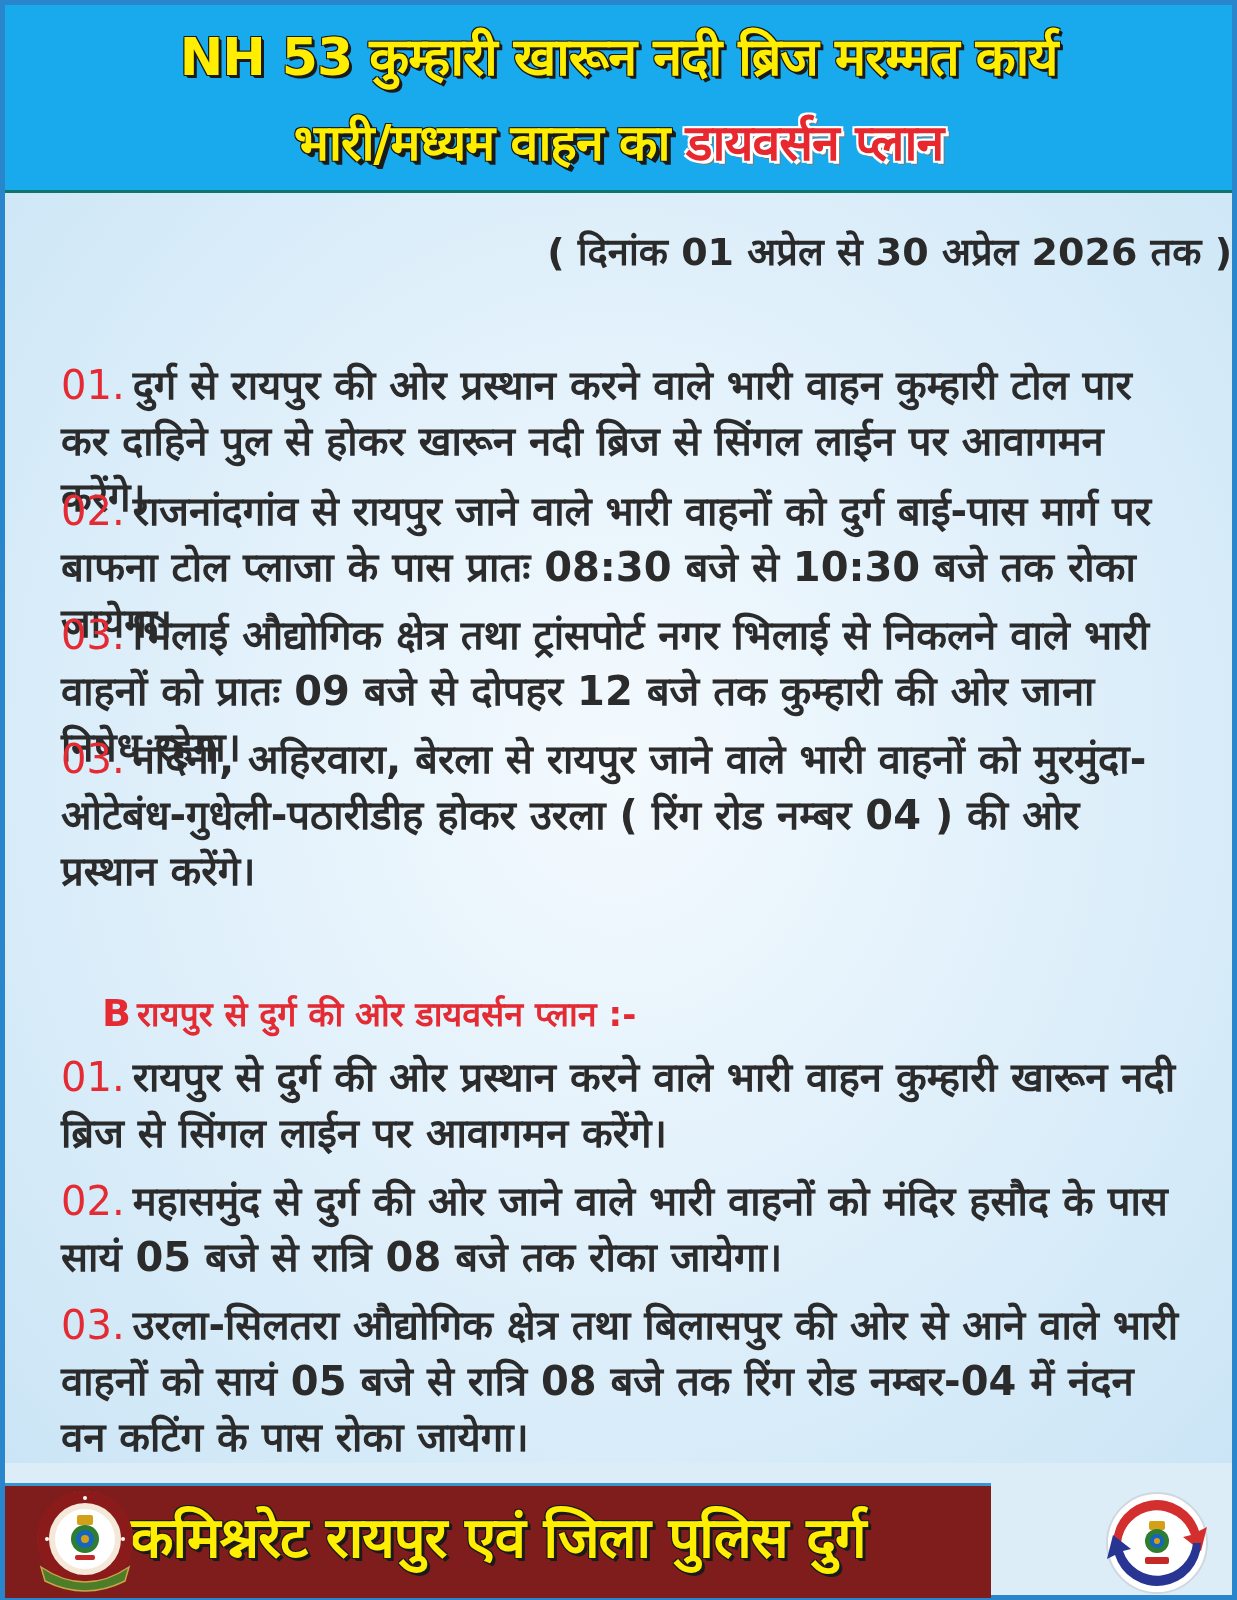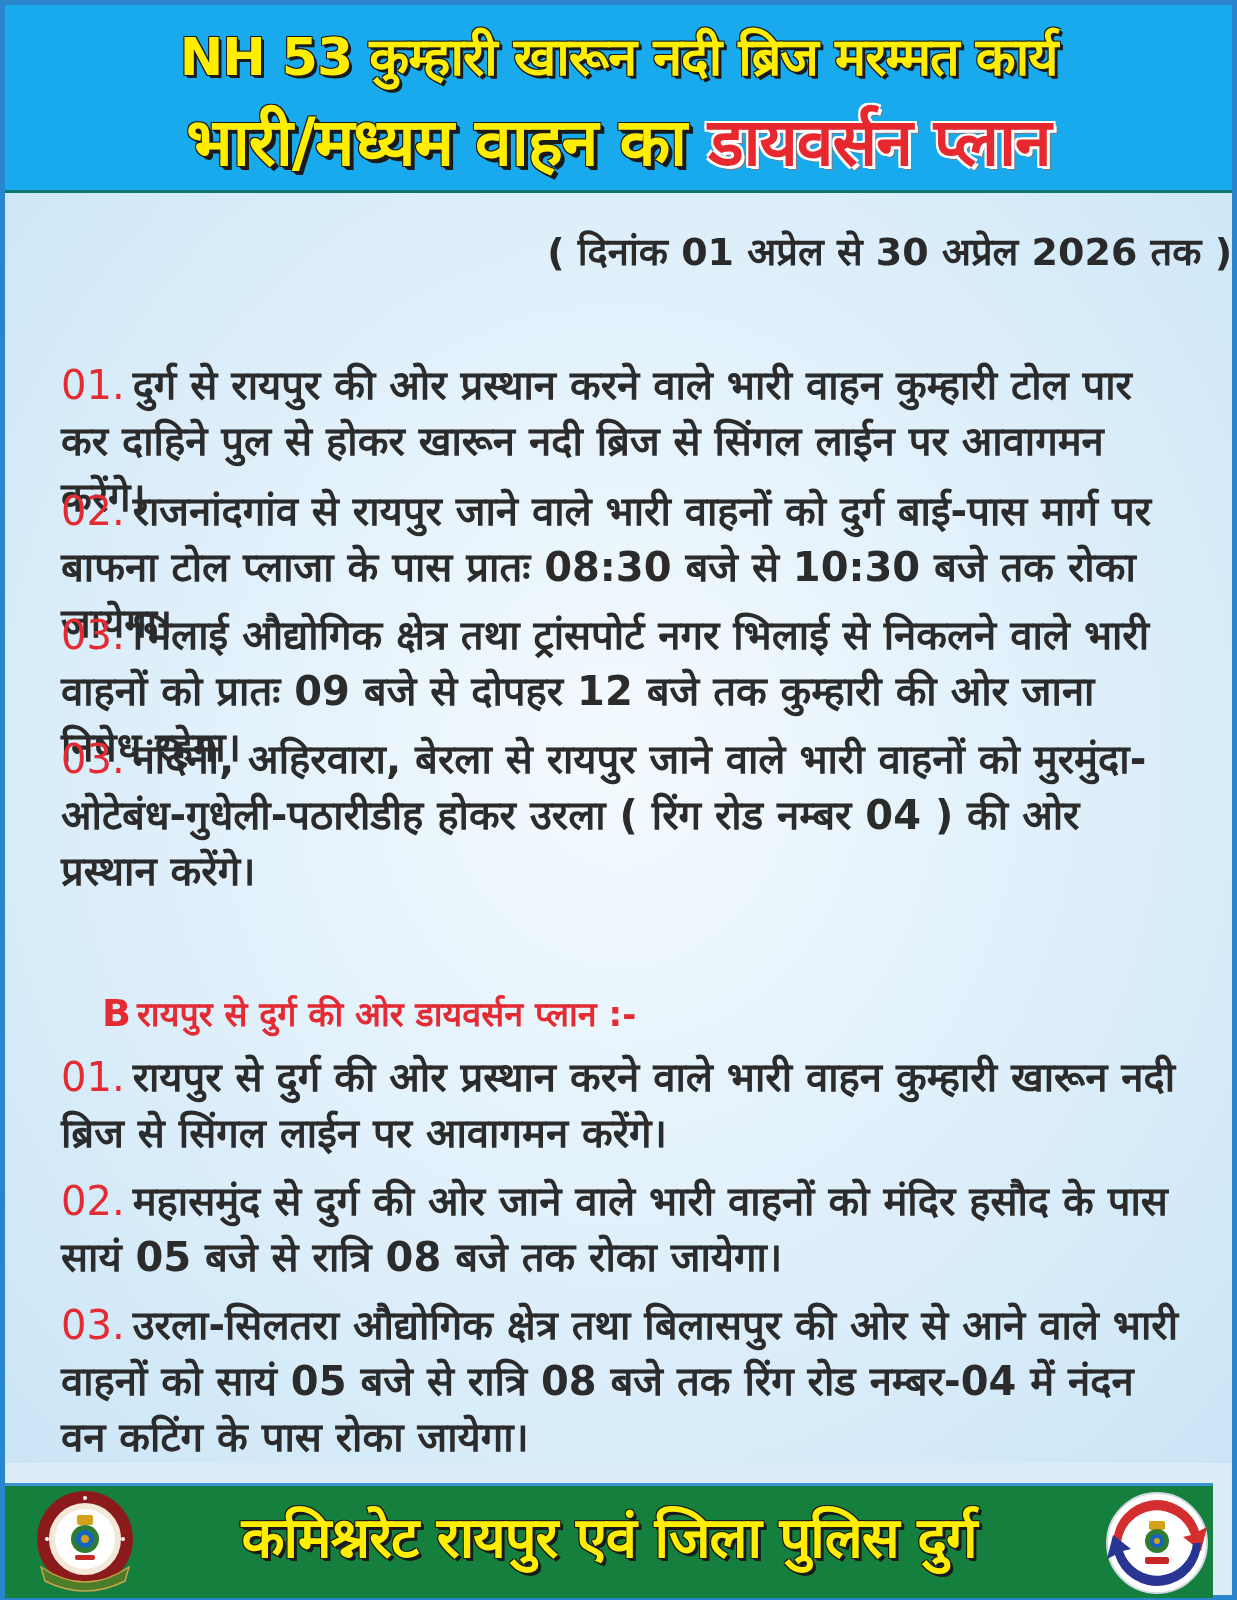--- a/index.html
+++ b/index.html
@@ -48,7 +48,7 @@
     }
     .title-line-2 {
       top: 98px;
-      font-size: 66px;
+      font-size: 50px;
       line-height: 80px;
     }
     .title-yellow {

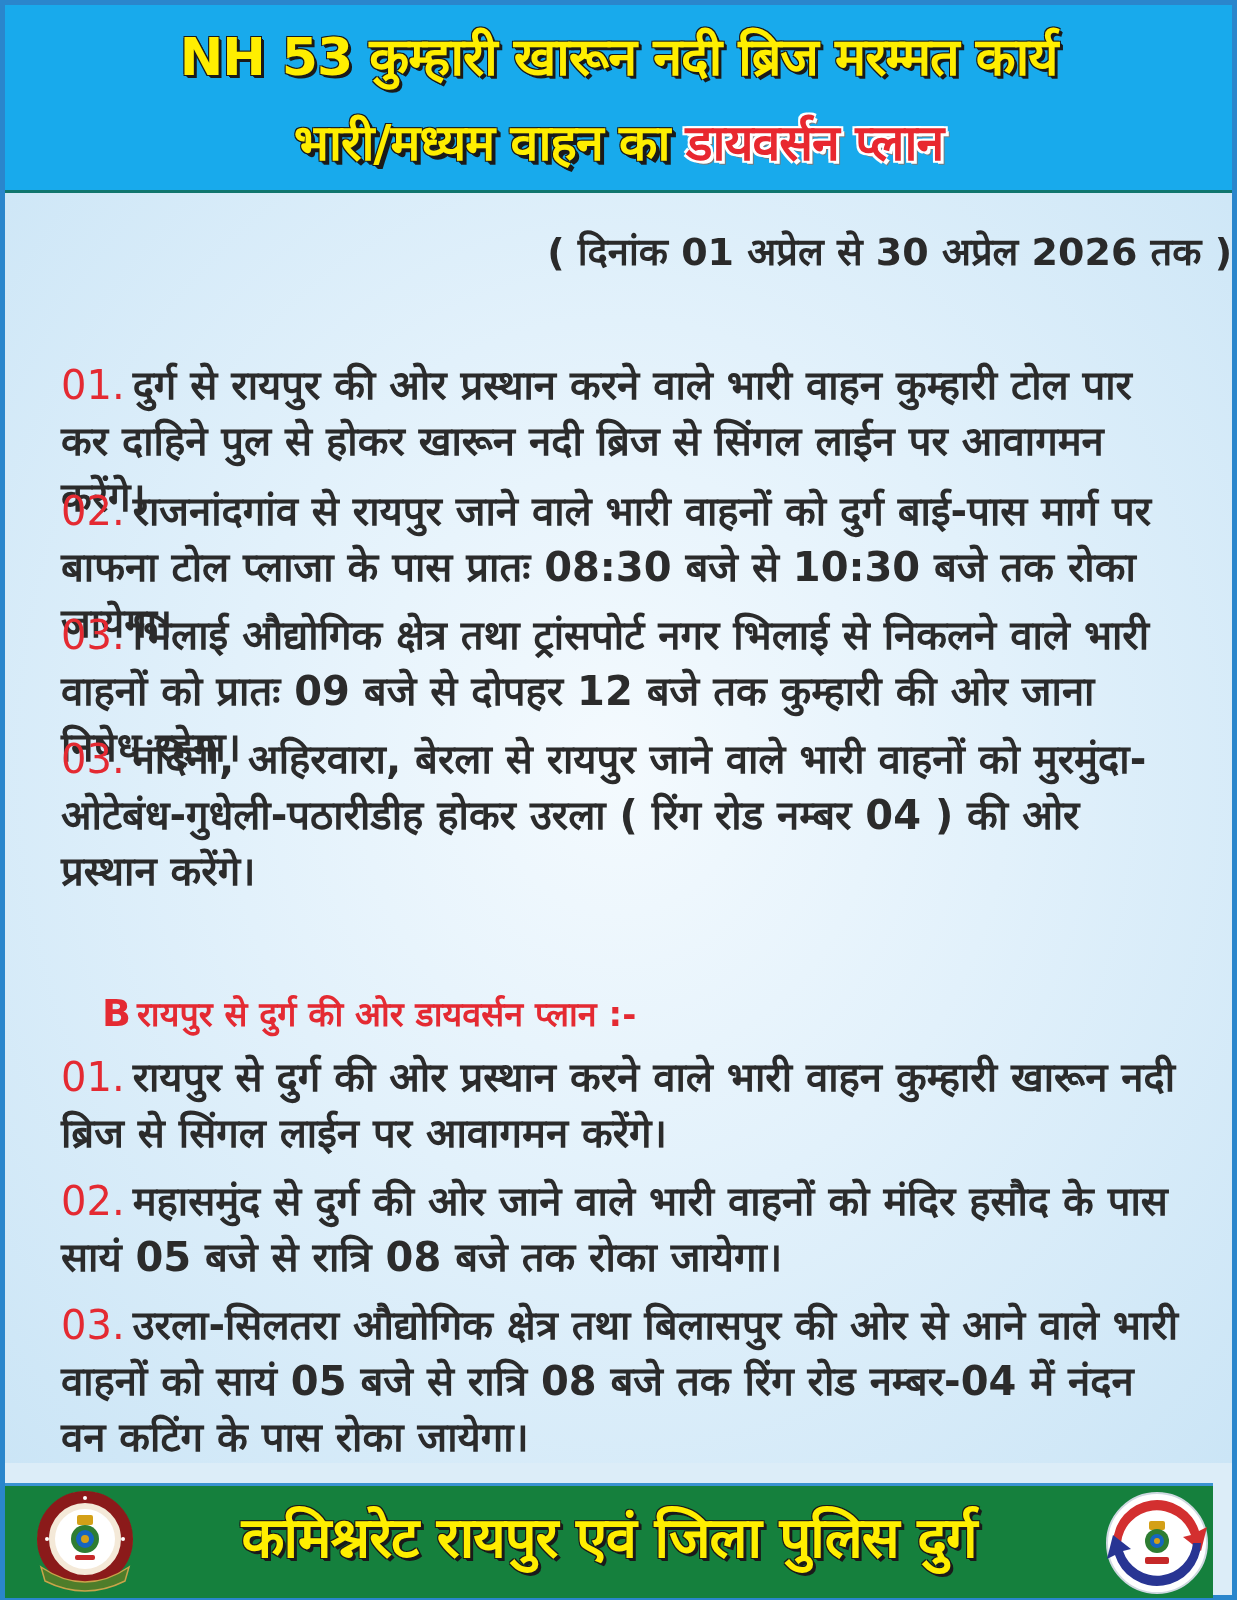--- a/index.html
+++ b/index.html
@@ -113,9 +113,9 @@
     .footer {
       position: absolute;
       left: 0; top: 1478px;
-      width: 1208px;
+      width: 986px;
       height: 112px;
-      background: #15803d;
+      background: #7f1d1d;
       border-top: 3px solid #3a93d2;
     }
     .footer-title {

